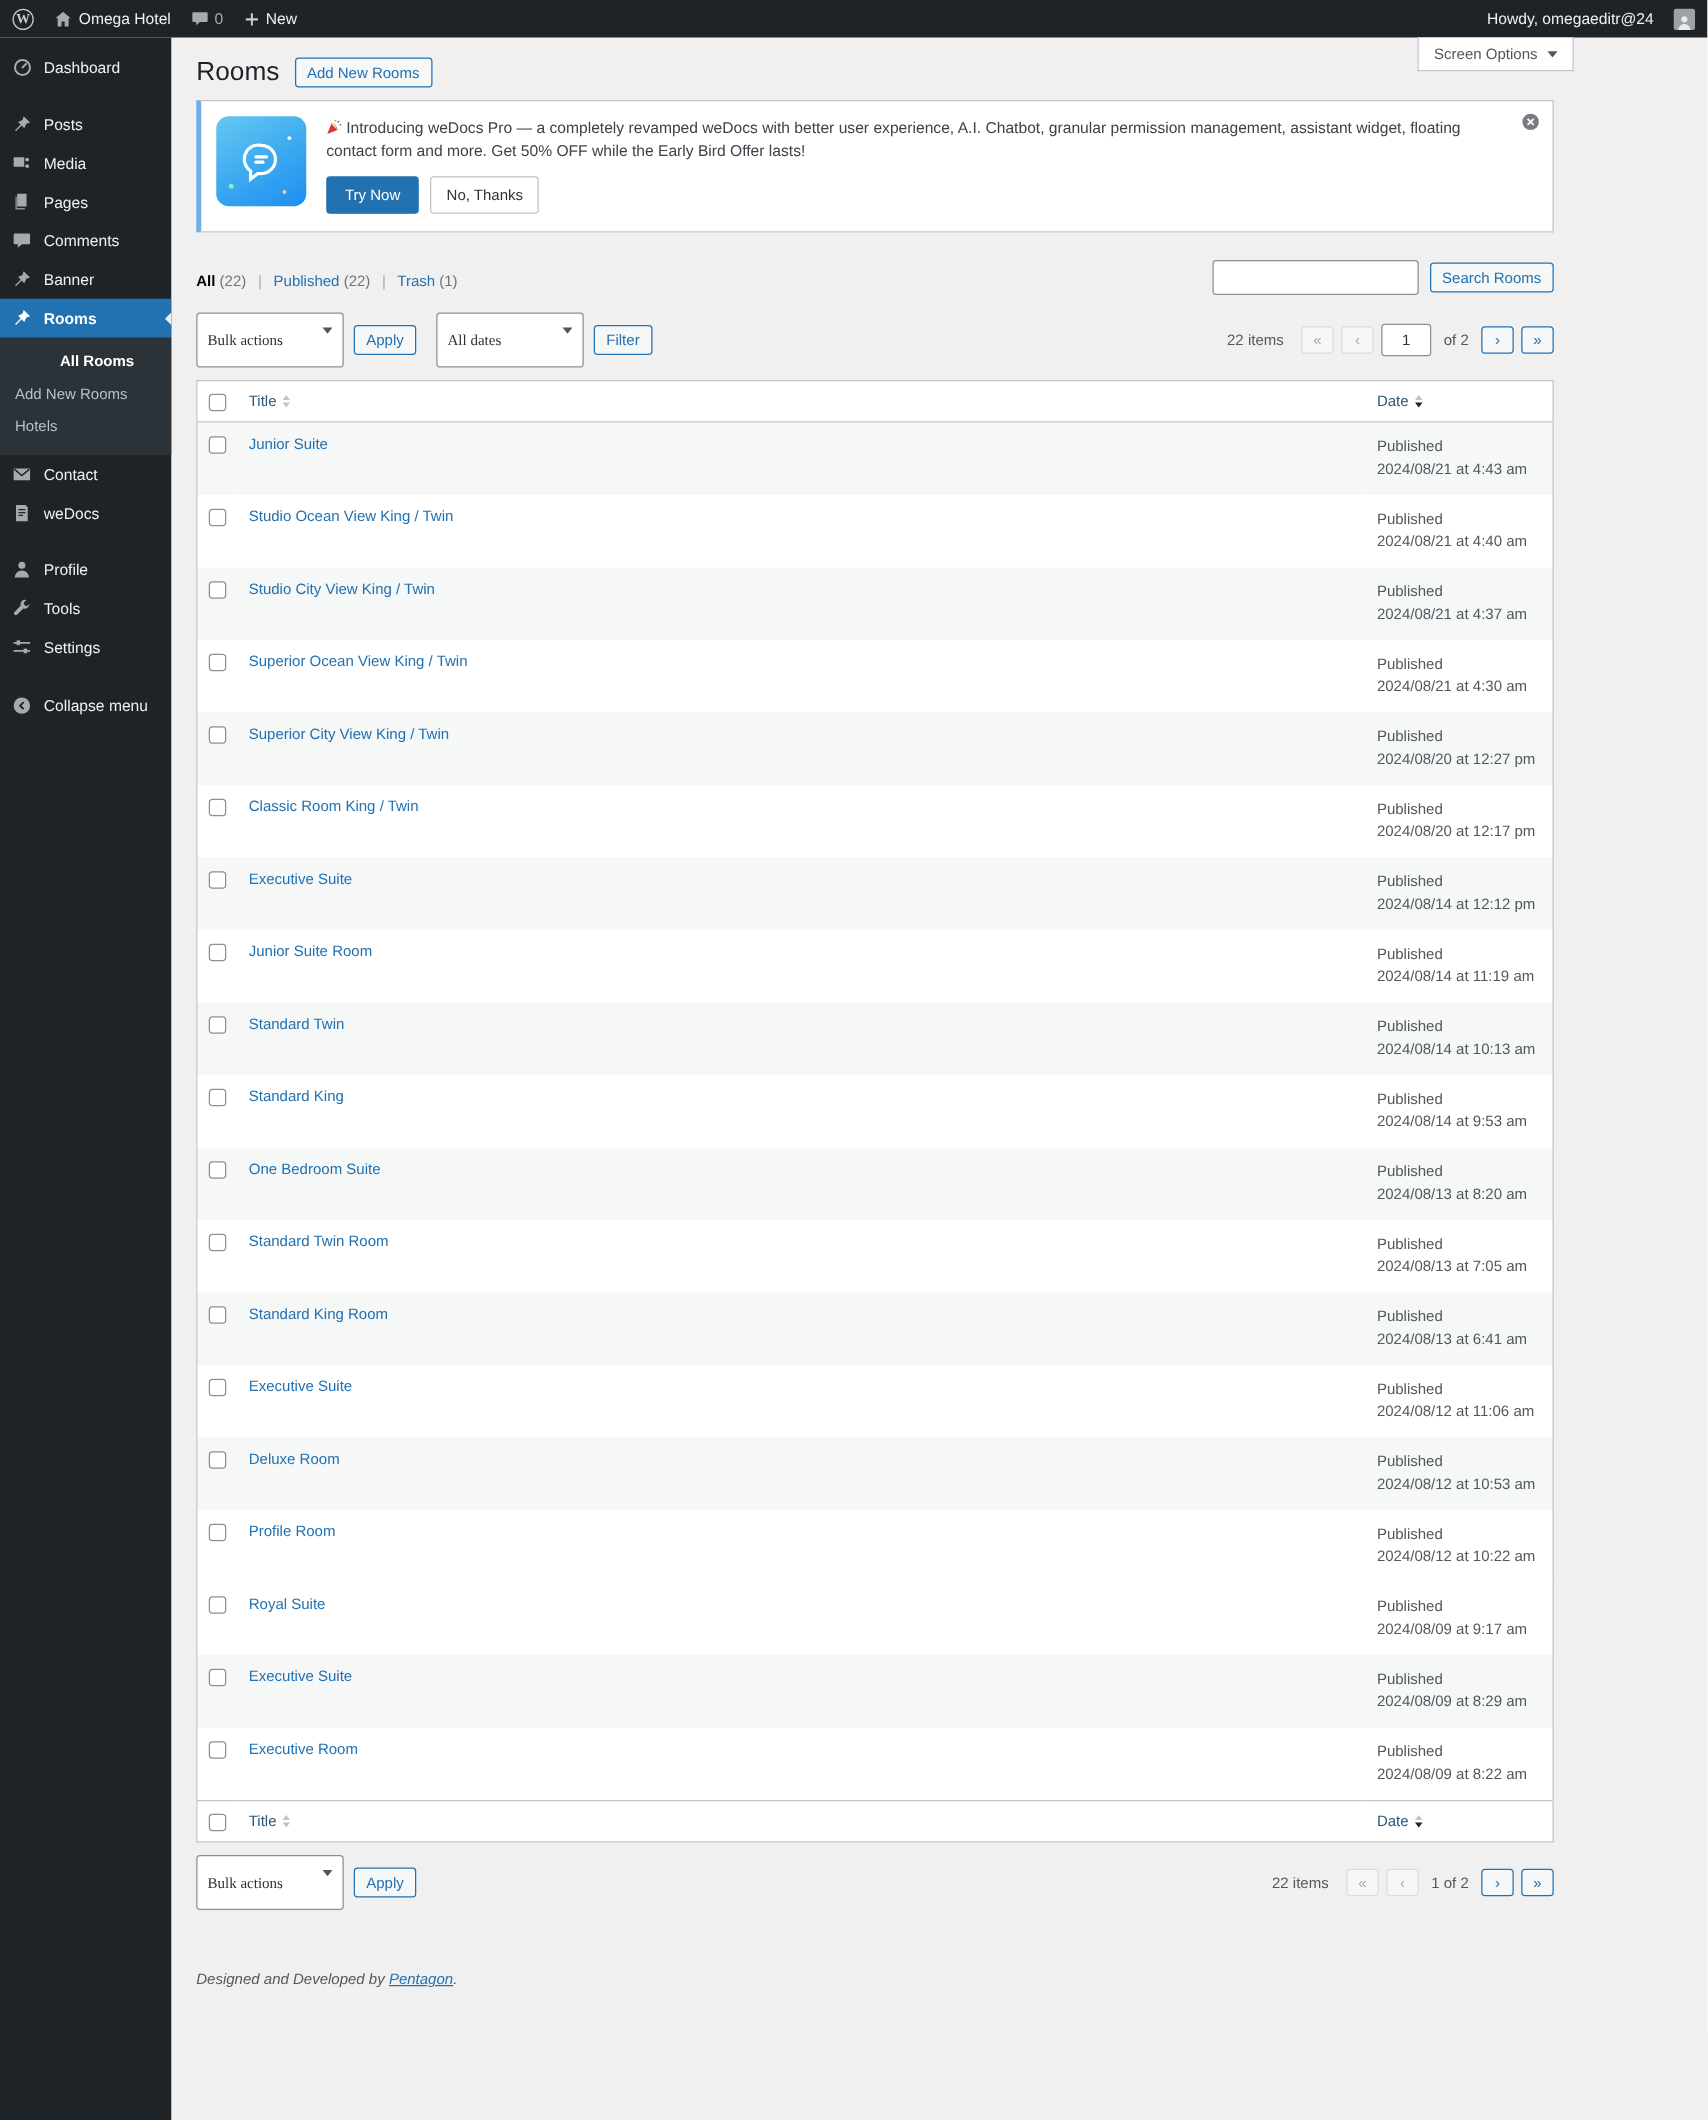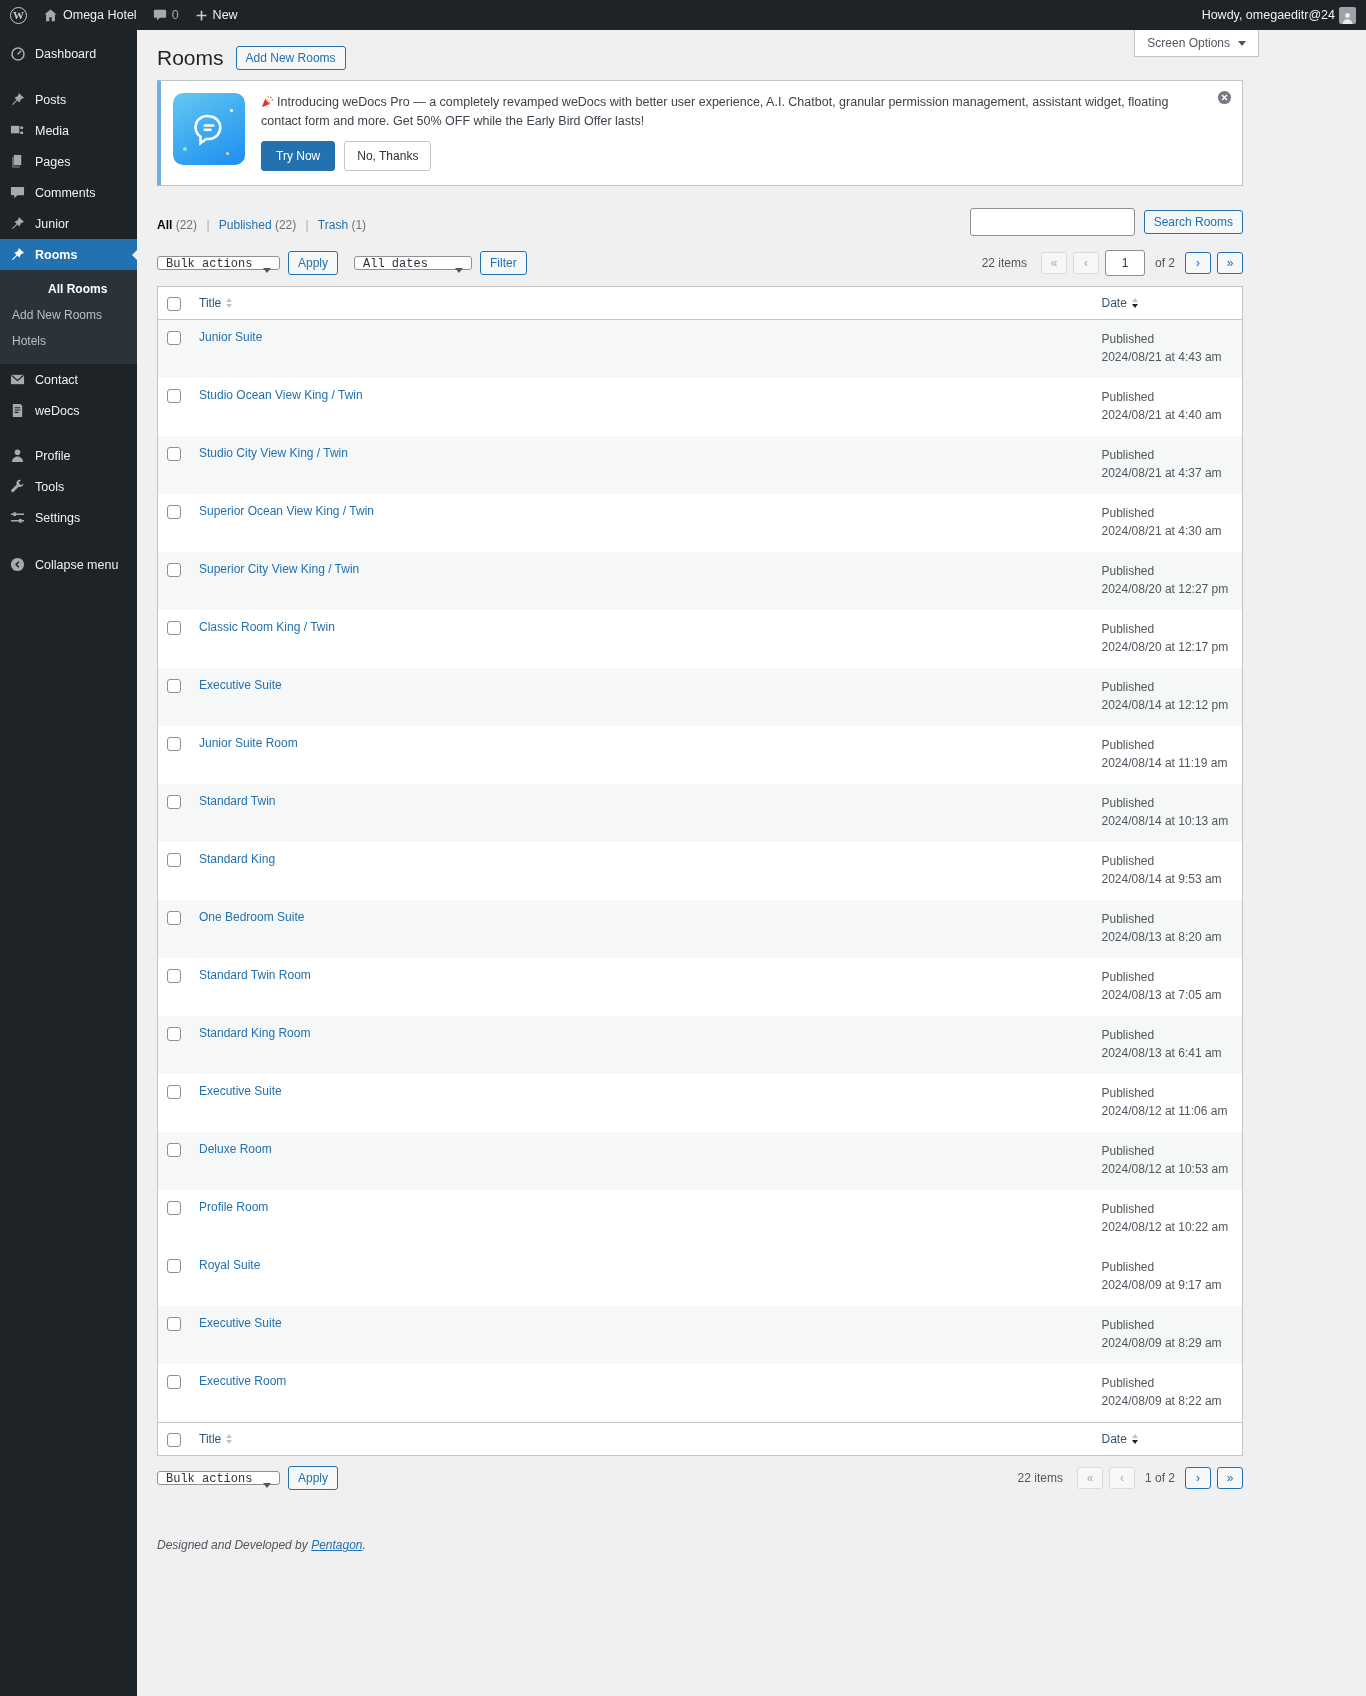--- a/index.html
+++ b/index.html
@@ -195,7 +195,7 @@
       <span>New</span>
     </span>
   </div>
-  <div class="ab-group" style="gap:4px;">
+  <div class="ab-group" style="gap:16px;">
     <span>Howdy, omegaeditr@24</span>
     <span class="avatar">
       <svg width="13" height="13" viewBox="0 0 16 16" fill="#e8eaec">

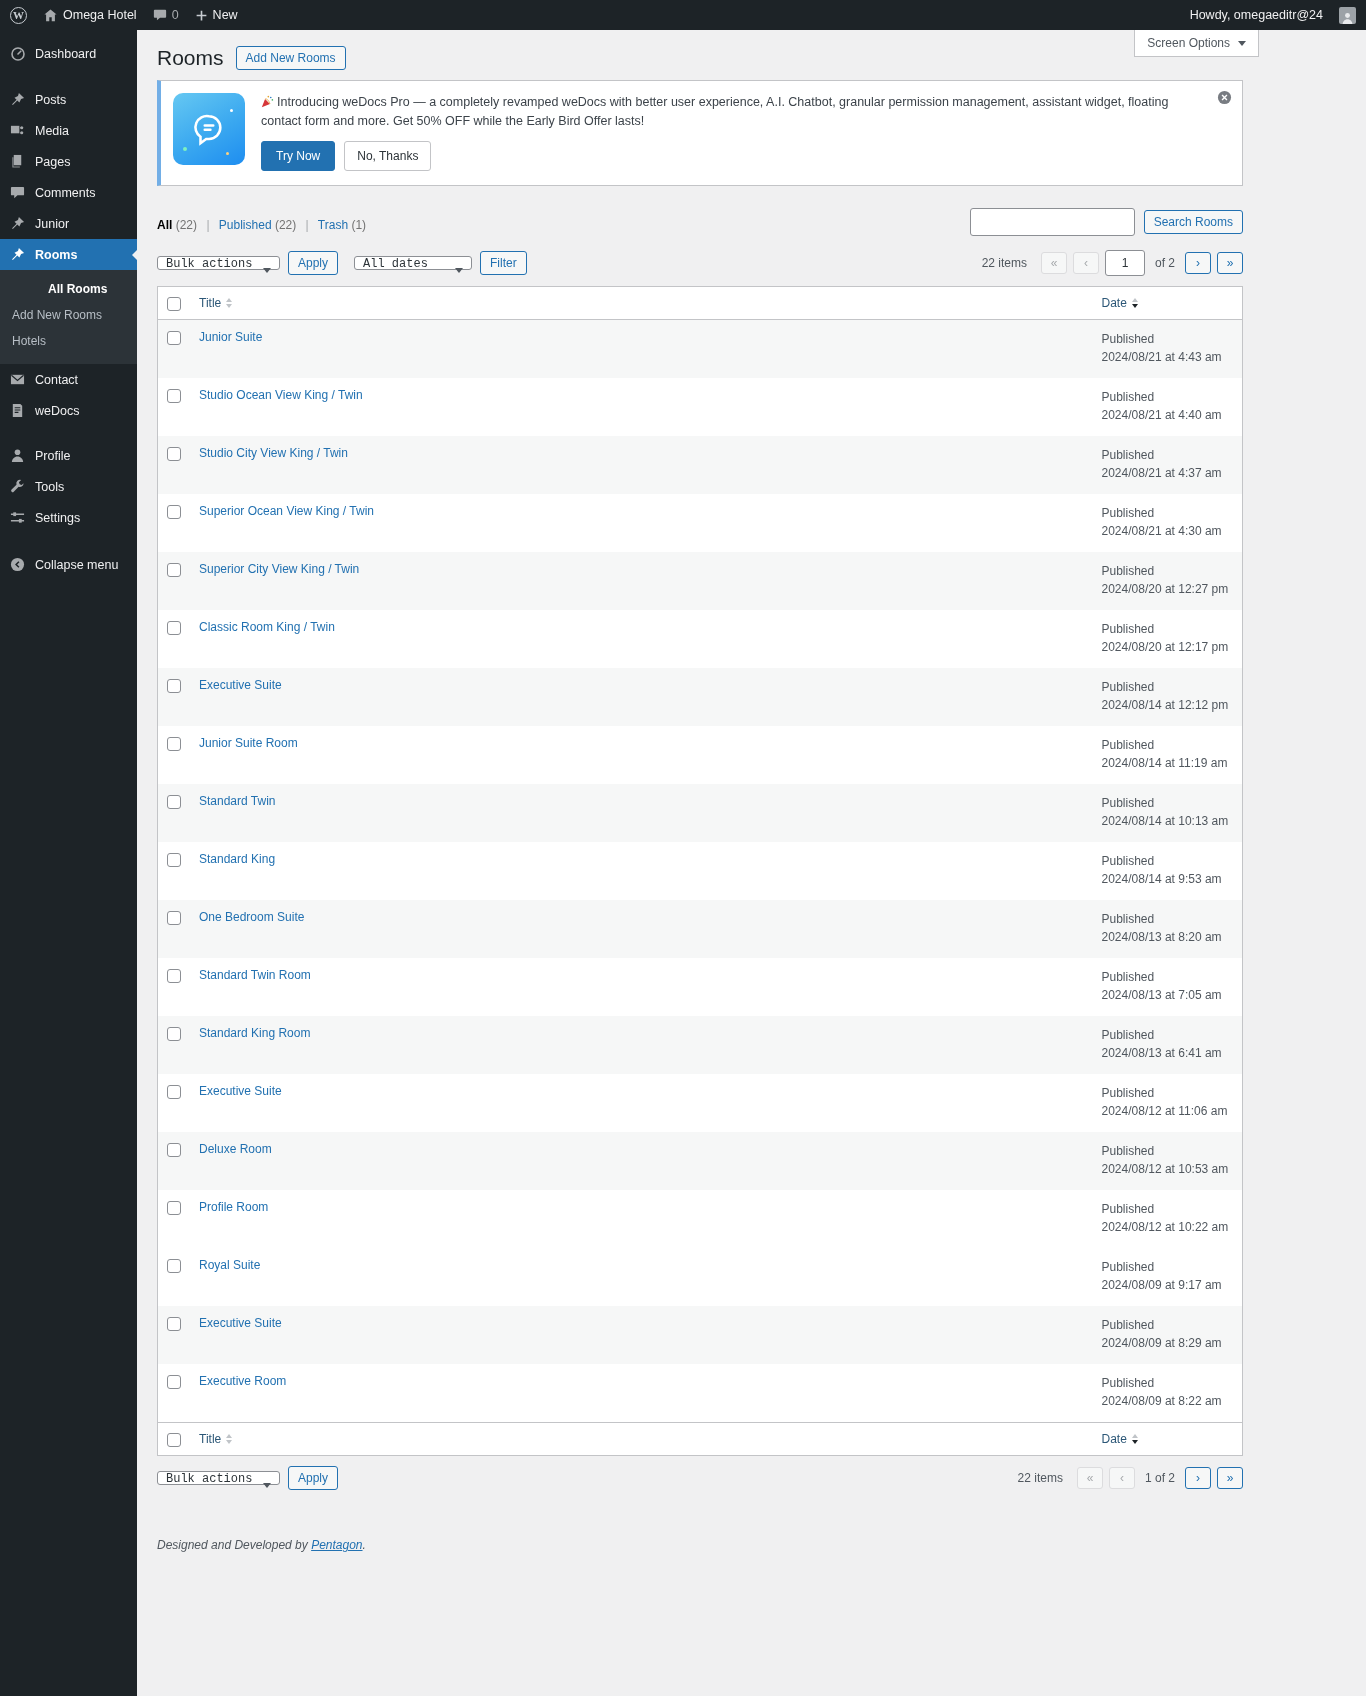--- a/index.html
+++ b/index.html
@@ -261,7 +261,7 @@
             <path d="M9.5 1 15 6.5l-3.2 1-1.8 3.7-2.2-2.2L3 13.8 2.2 13l4.8-4.8L4.8 6l3.7-1.8z"></path>
           </svg>
       </span>
-      <span>Junior</span>
+      <span>Banner</span>
     </div>
     <div class="menu-item active">
       <span class="mi">

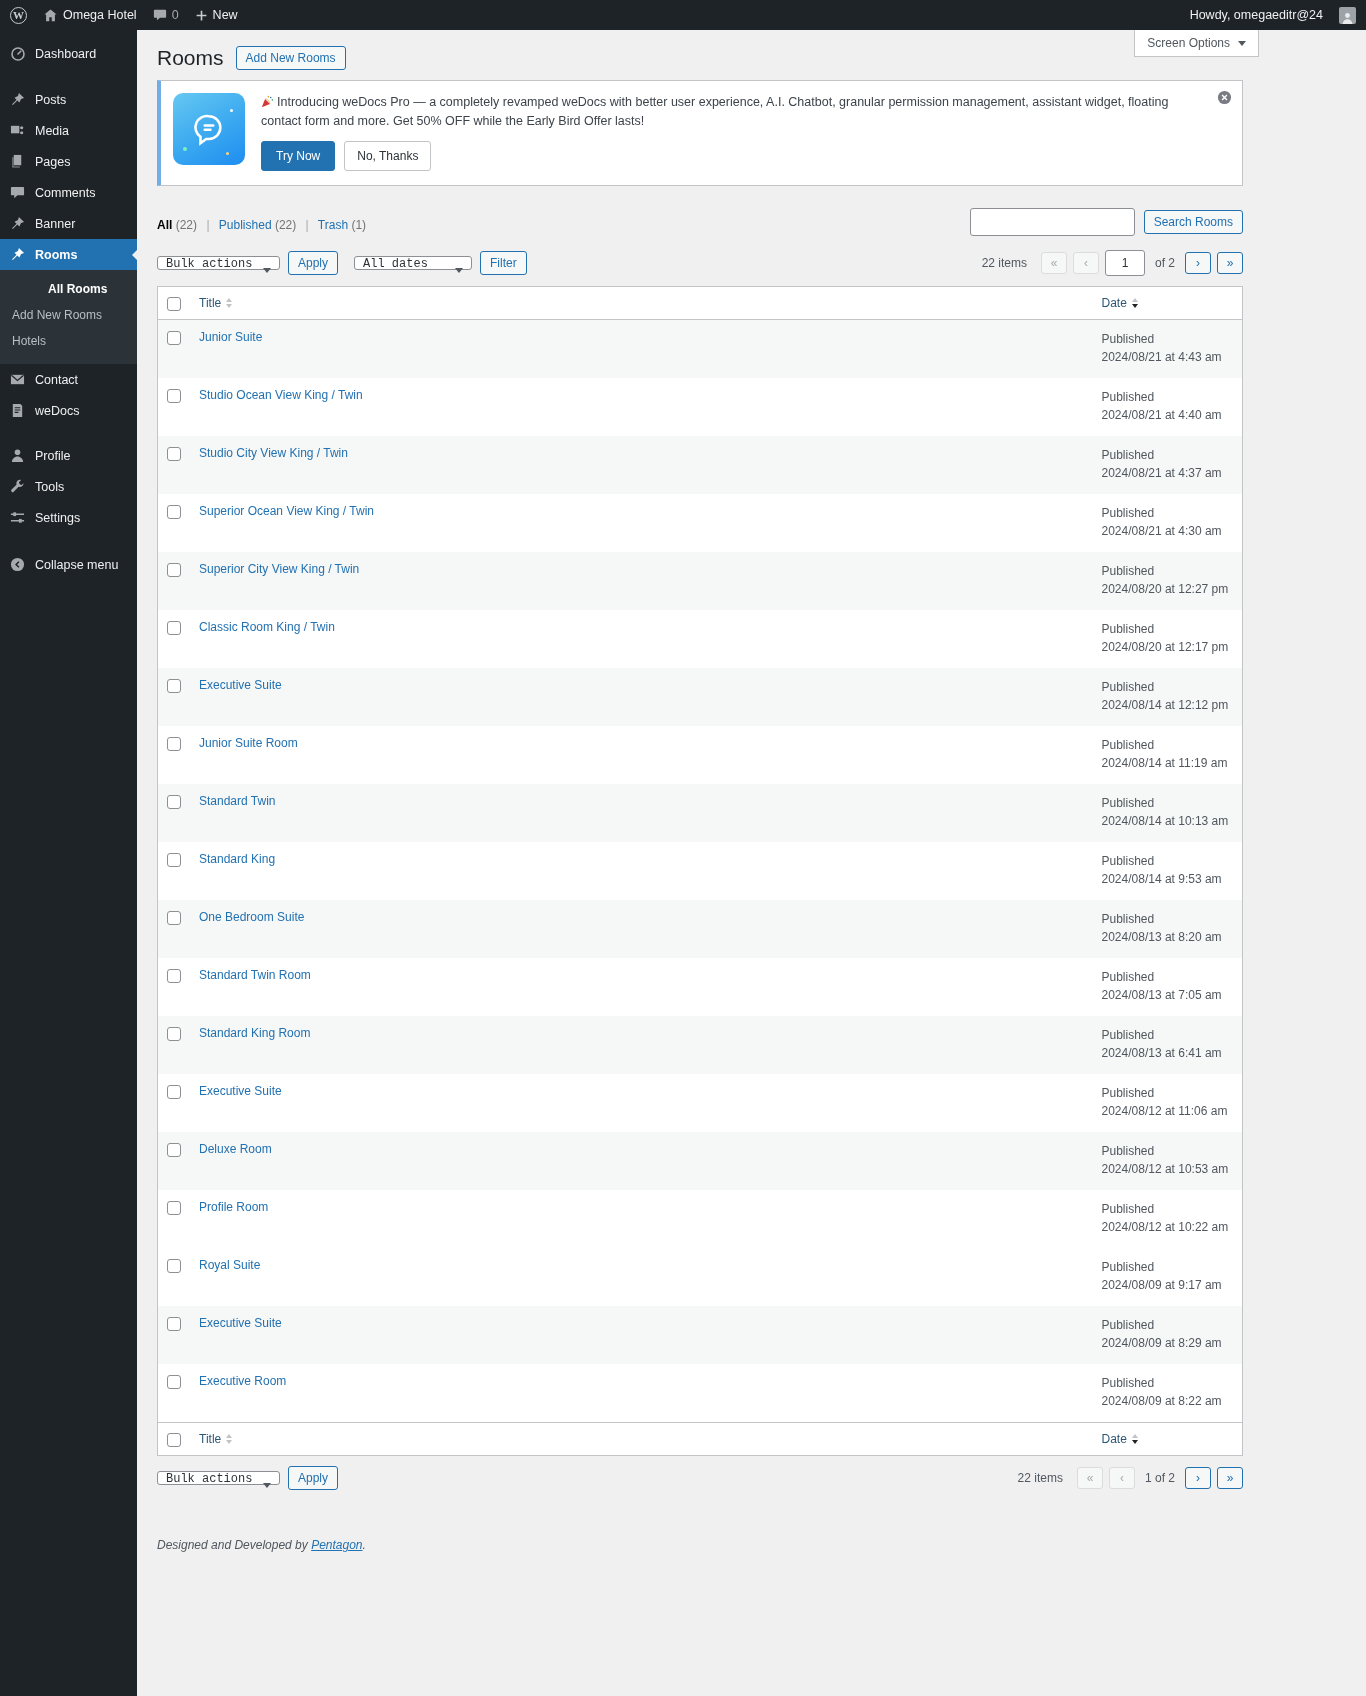--- a/index.html
+++ b/index.html
@@ -115,9 +115,9 @@
   .select-wrap { position:relative; display:inline-block; }
   .select-wrap select {
     appearance:none; -webkit-appearance:none;
-    height:14px; border:1px solid #8c8f94; border-radius:3px; background:#fff;
+    height:44px; border:1px solid #8c8f94; border-radius:3px; background:#fff;
     padding:0 26px 0 8px; font-size:12px; color:#2c3338; min-width:118px;
-    font-family:Liberation Mono, monospace;
+    font-family:Liberation Serif, serif;
   }
   .select-wrap::after {
     content:""; position:absolute; right:9px; top:12px; pointer-events:none;

